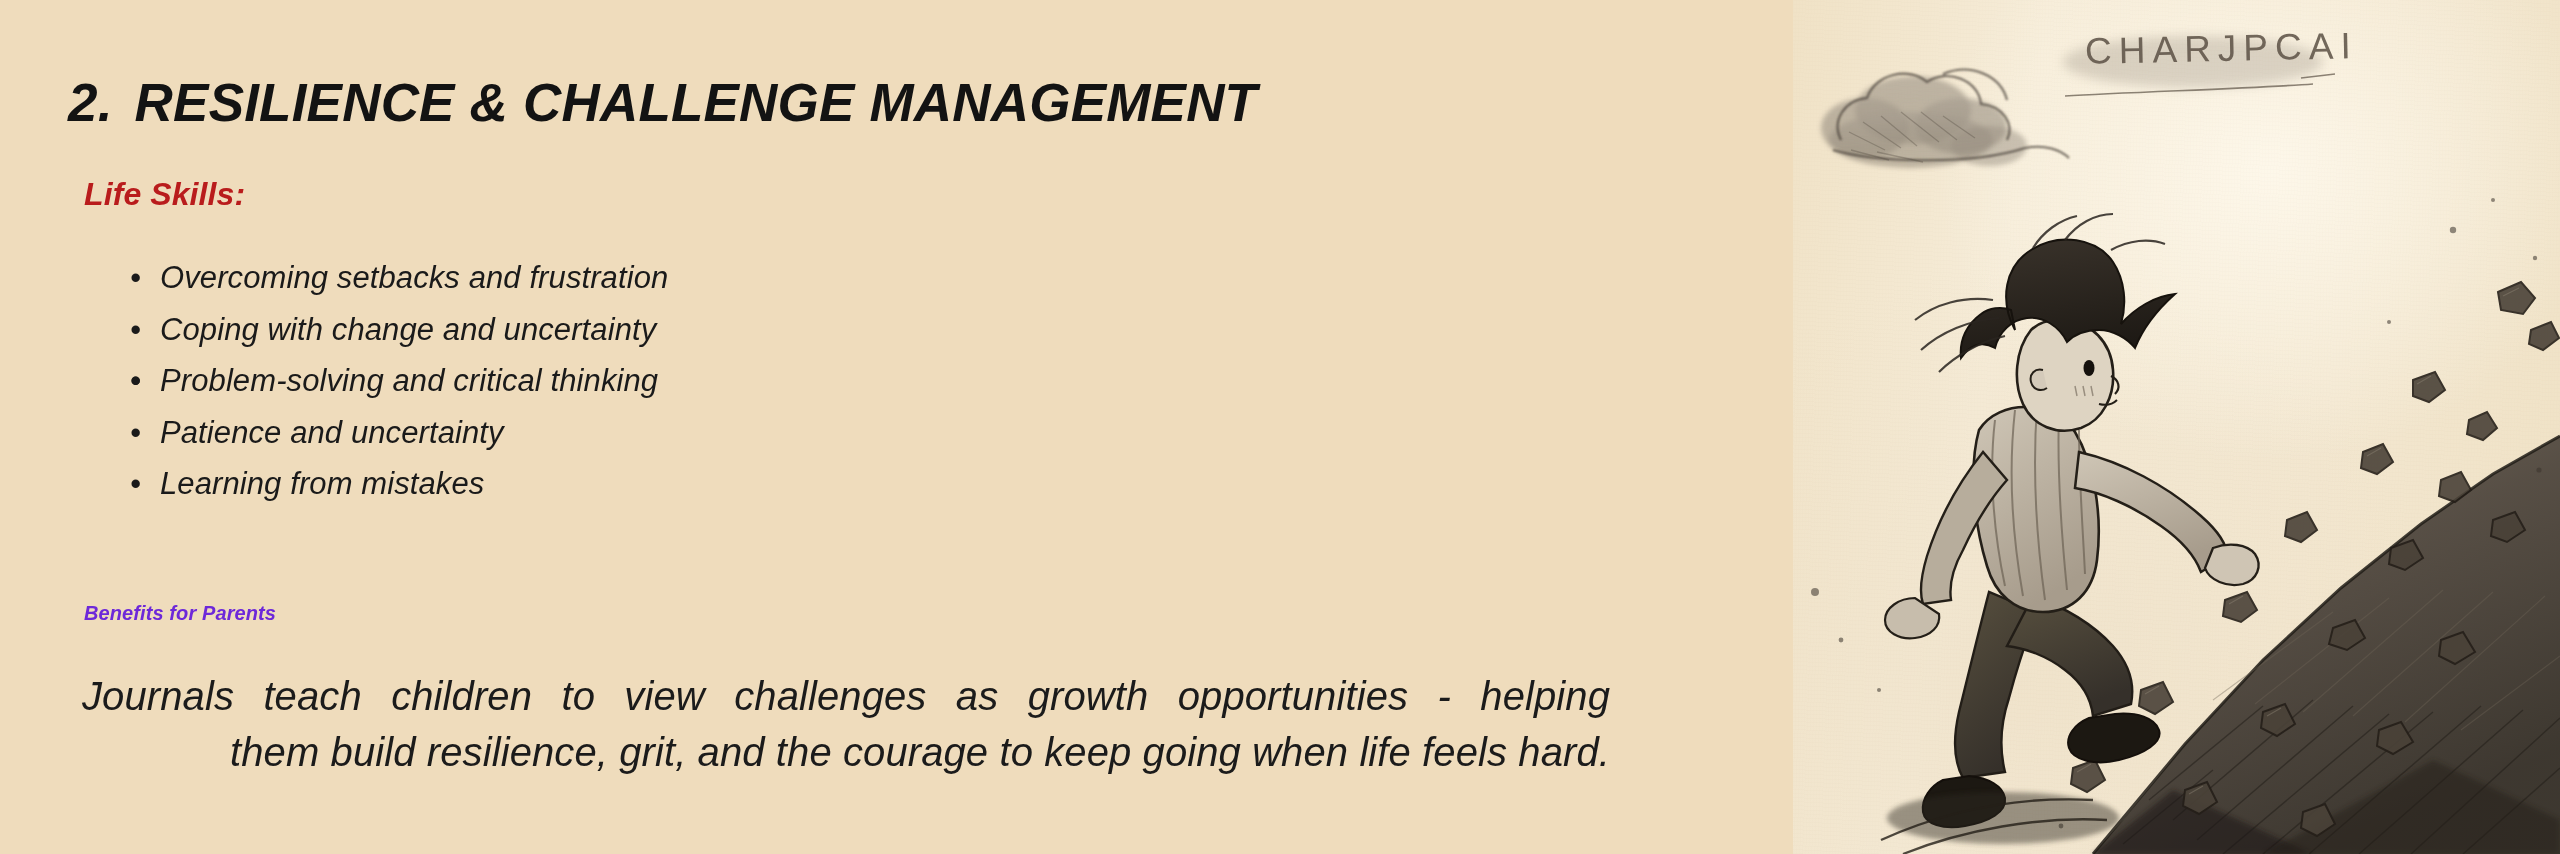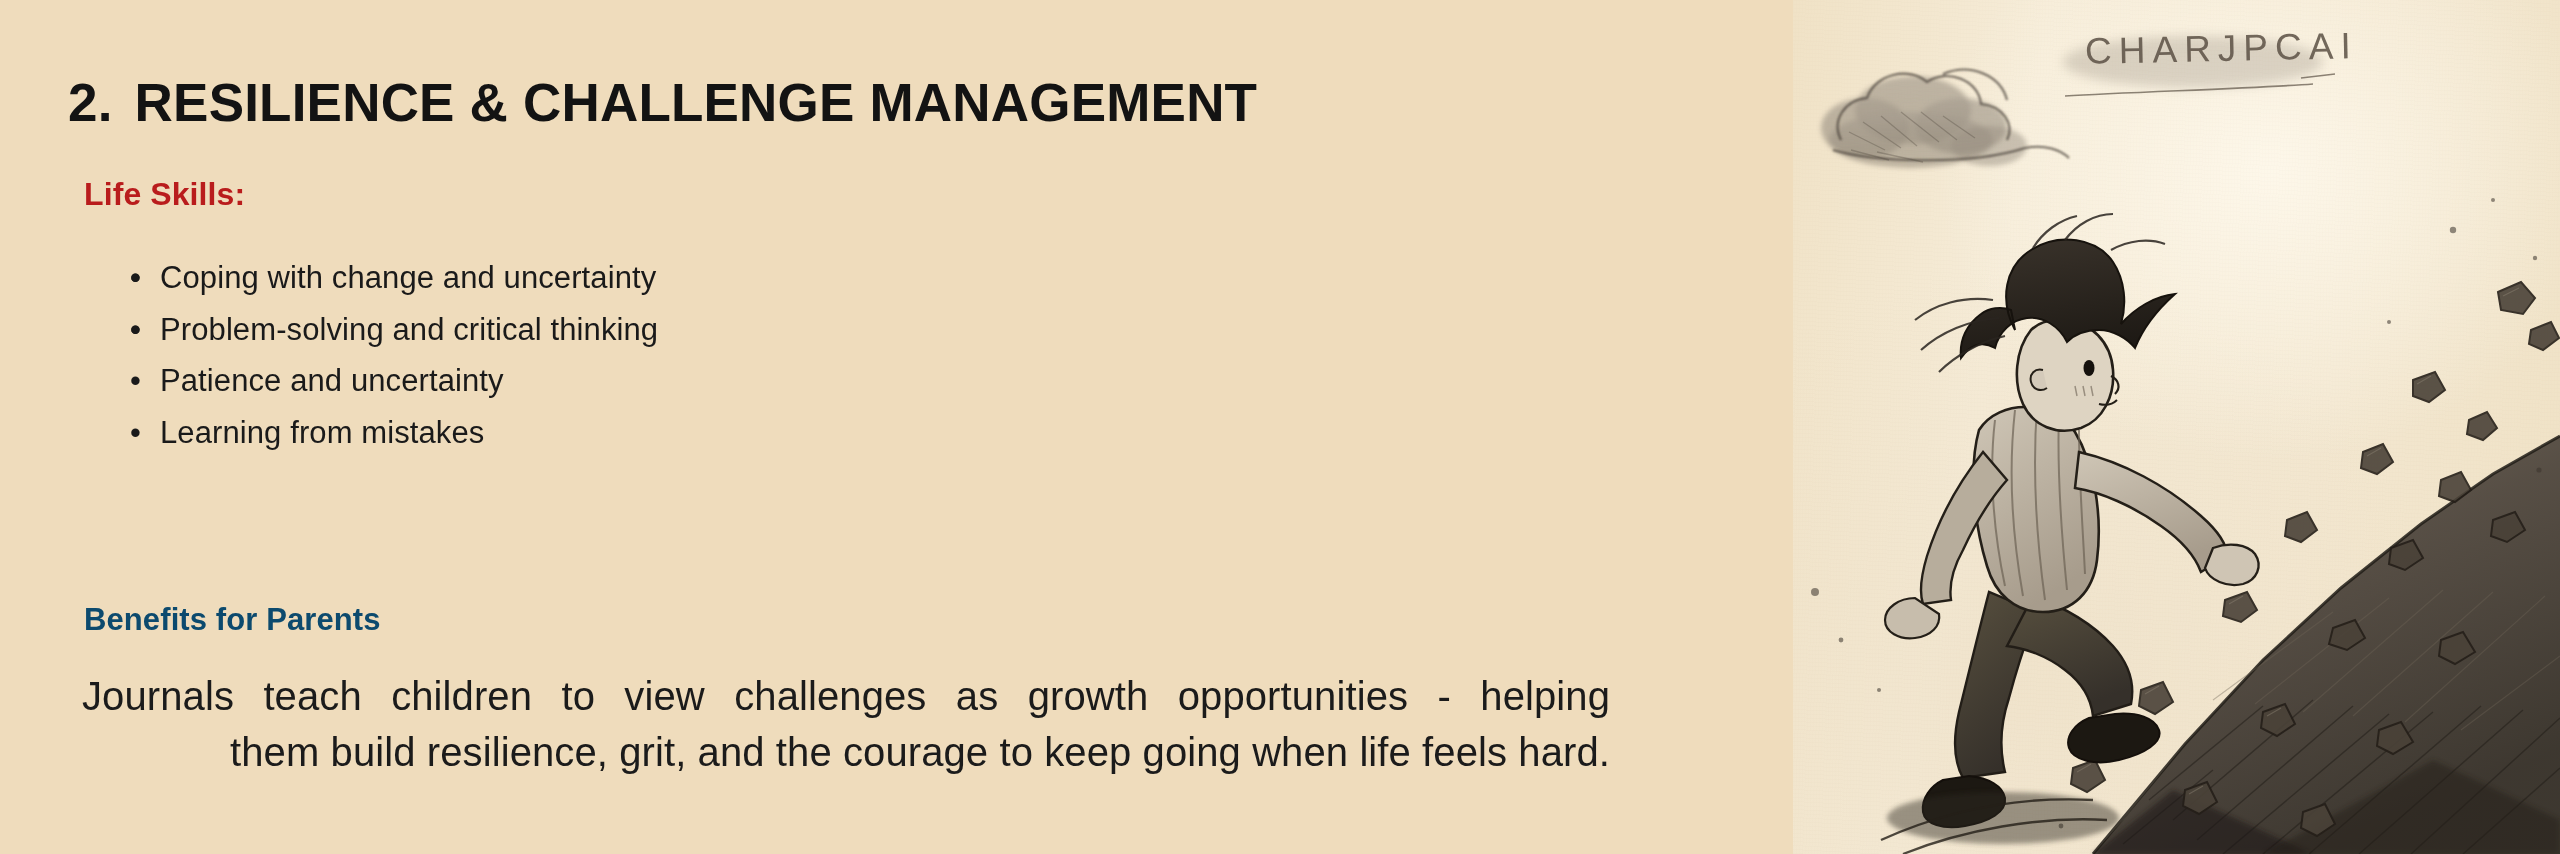--- a/index.html
+++ b/index.html
@@ -31,6 +31,7 @@
     box-sizing: border-box;
     padding: 0;
     flex: 0 0 auto;
+    font-style: italic;
   }
 
   #section-title {

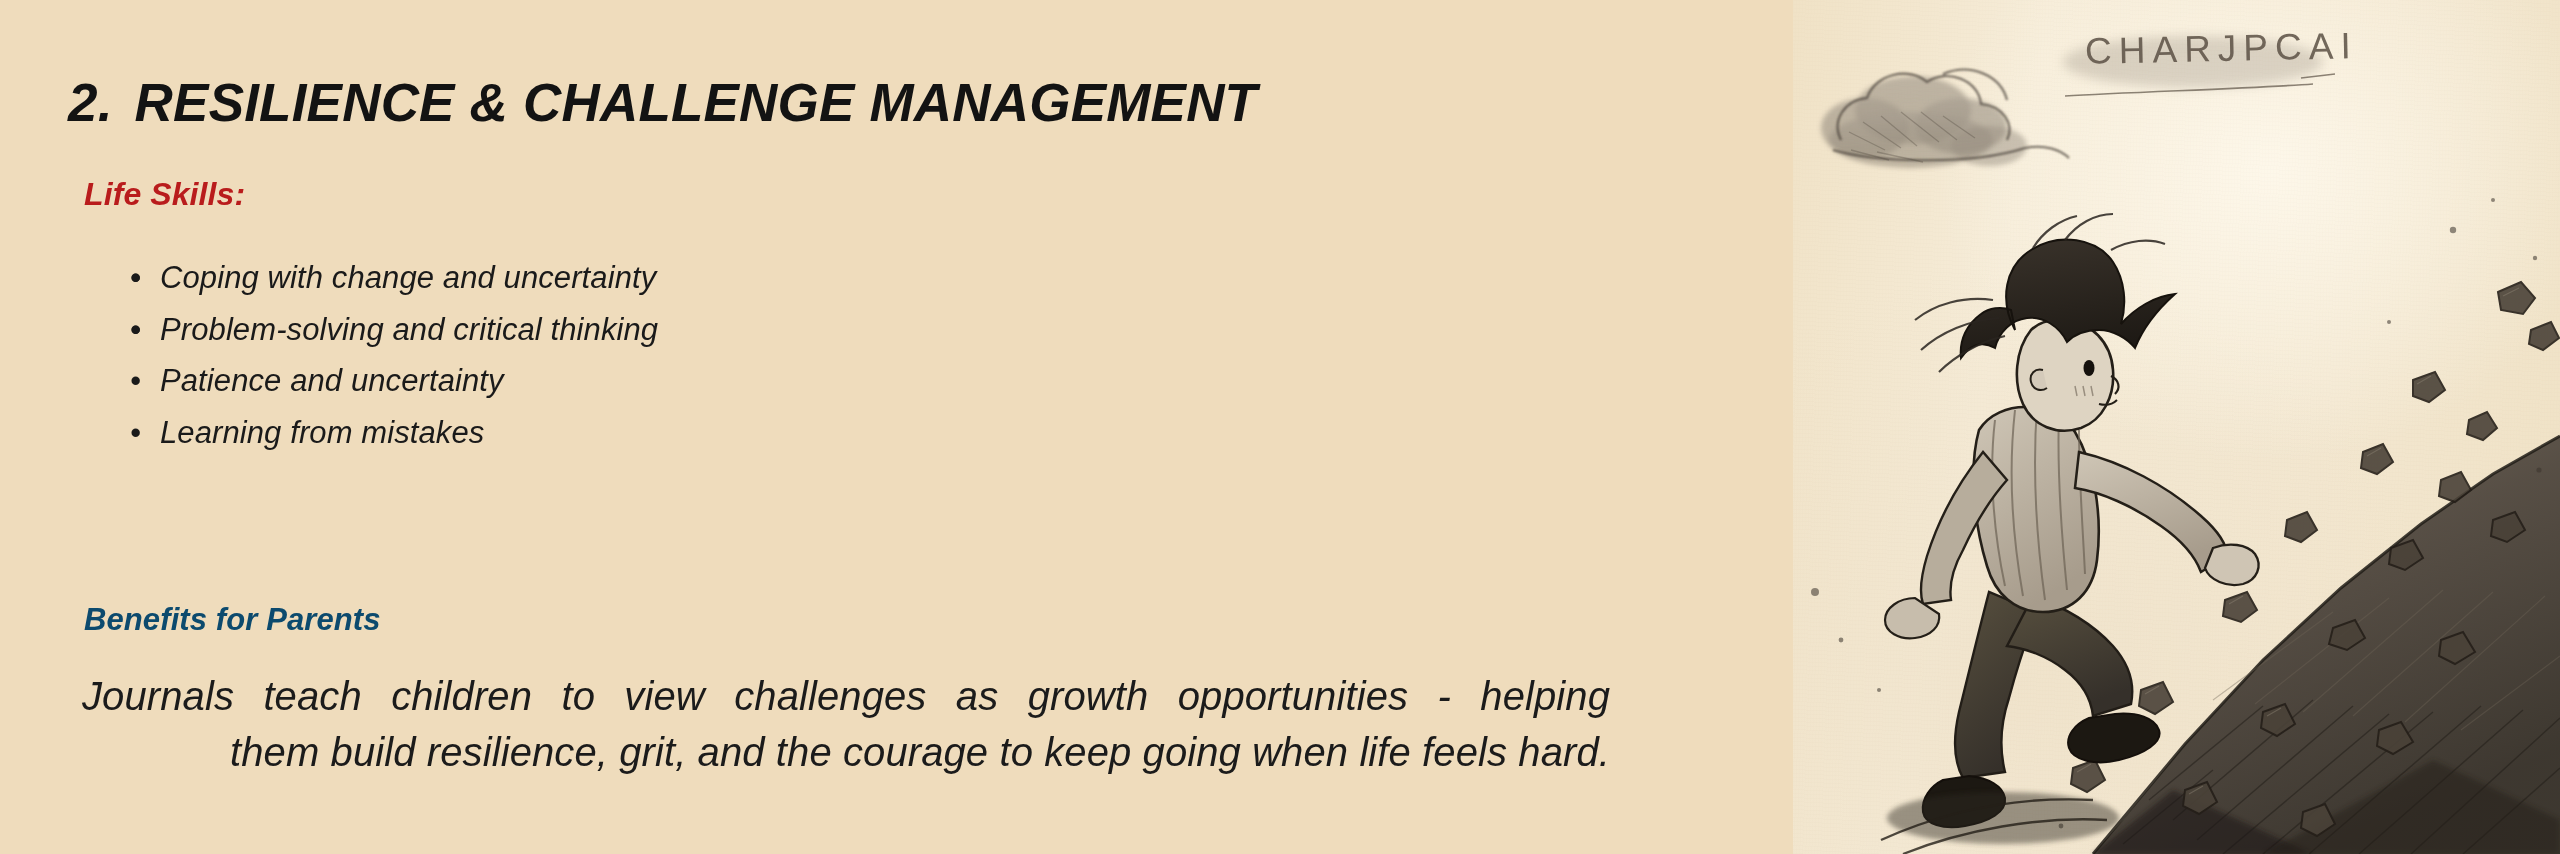--- a/index.html
+++ b/index.html
@@ -180,6 +180,7 @@
     <ul id="skills-list">
       <li>
         <span class="bullet">•</span>
+        <span>Overcoming setbacks and frustration</span>
       </li>
       <li>
         <span class="bullet">•</span>

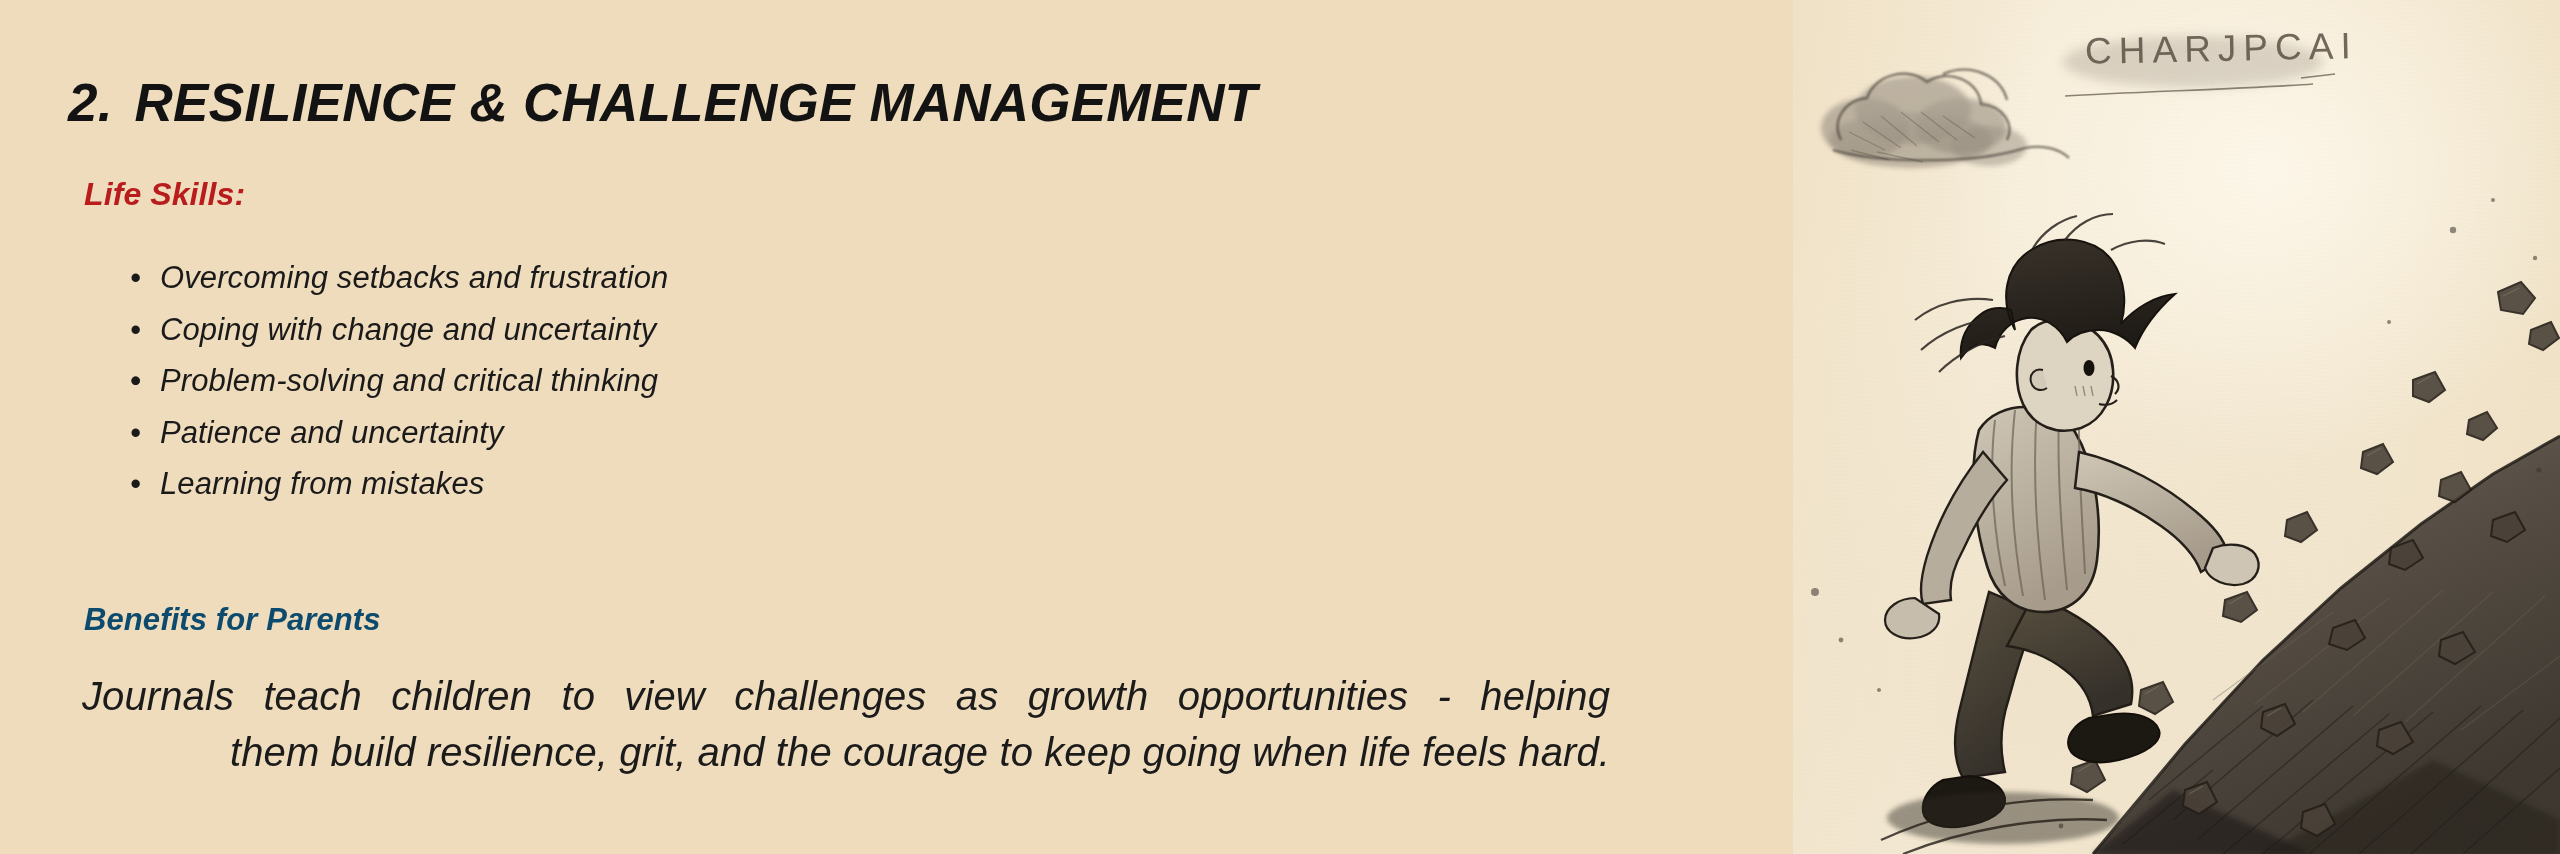--- a/index.html
+++ b/index.html
@@ -89,9 +89,9 @@
     position: absolute;
     left: 84px;
     top: 602px;
-    font-size: 31px;
+    font-size: 20px;
     font-weight: 700;
-    color: #0c4a6e;
+    color: #6d28d9;
     letter-spacing: 0.1px;
   }
 

